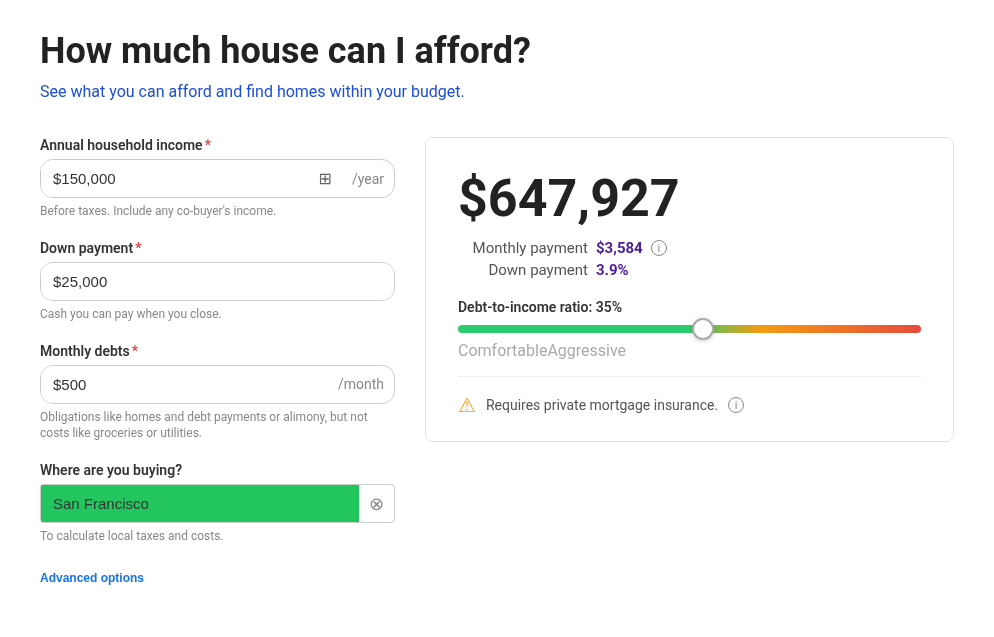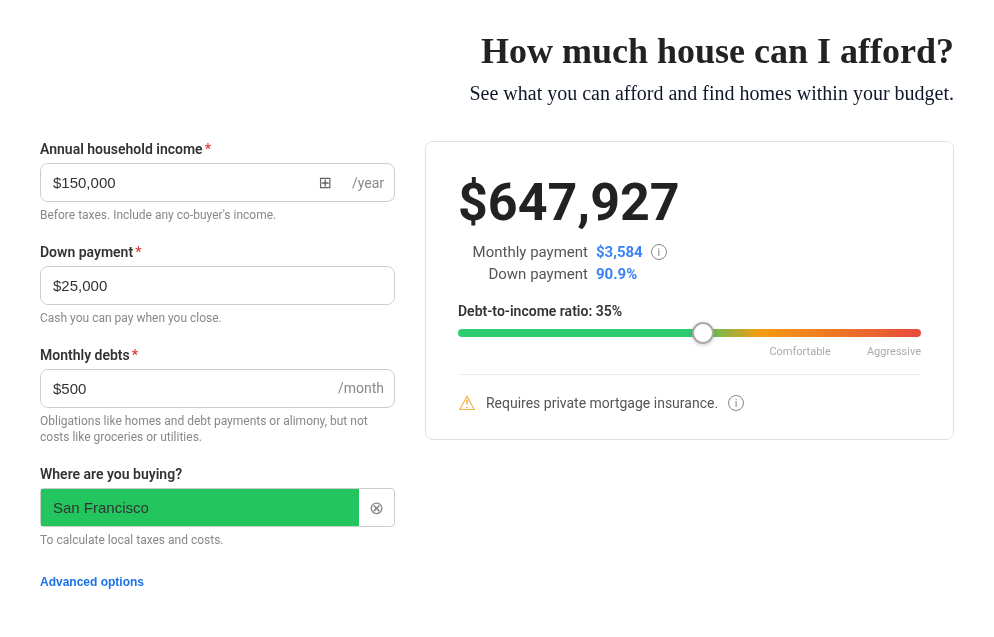--- a/index.html
+++ b/index.html
@@ -15,9 +15,8 @@
       padding: 30px 40px 40px;
     }
     .header {
-      text-align: right;
+      text-align: left;
       margin-bottom: 36px;
-      font-family: Liberation Serif, serif;
     }
     .header h1 {
       font-size: 36px;

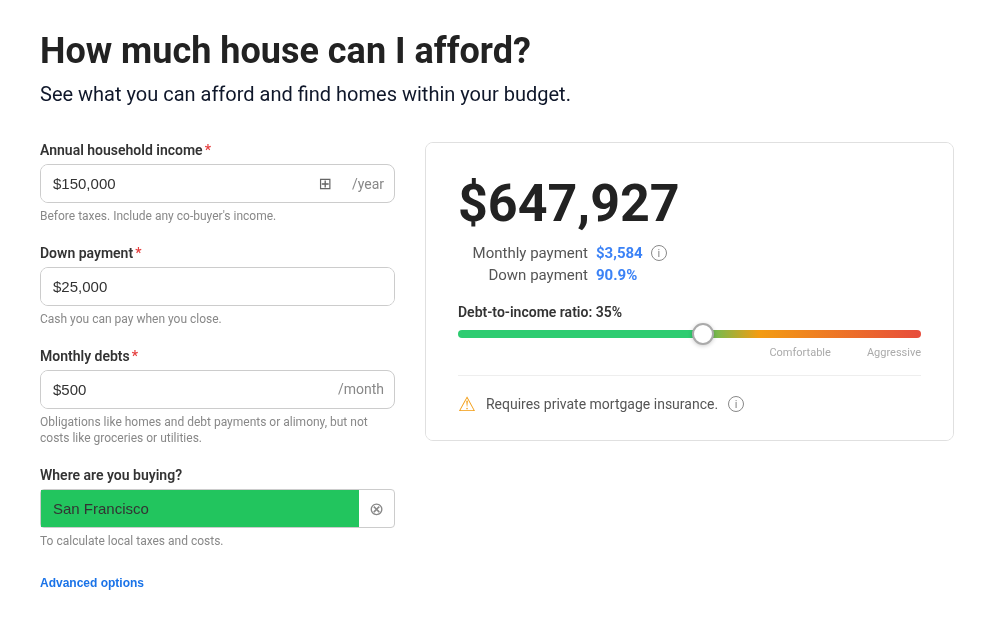--- a/index.html
+++ b/index.html
@@ -25,8 +25,8 @@
       margin-bottom: 10px;
     }
     .header p {
-      font-size: 20px;
-      color: #0f172a;
+      font-size: 16px;
+      color: #1d4ed8;
     }
     .main-content {
       display: flex;

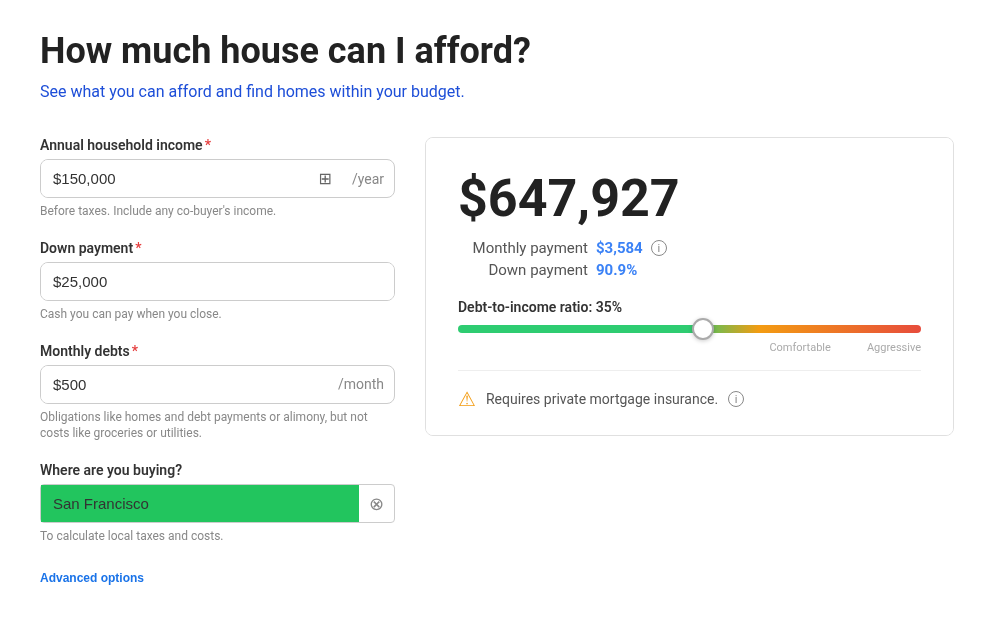--- a/index.html
+++ b/index.html
@@ -61,7 +61,7 @@
       display: flex;
       align-items: center;
       border: 1px solid #ccc;
-      border-radius: 8px;
+      border-radius: 13px;
       overflow: hidden;
     }
     .input-wrapper input {

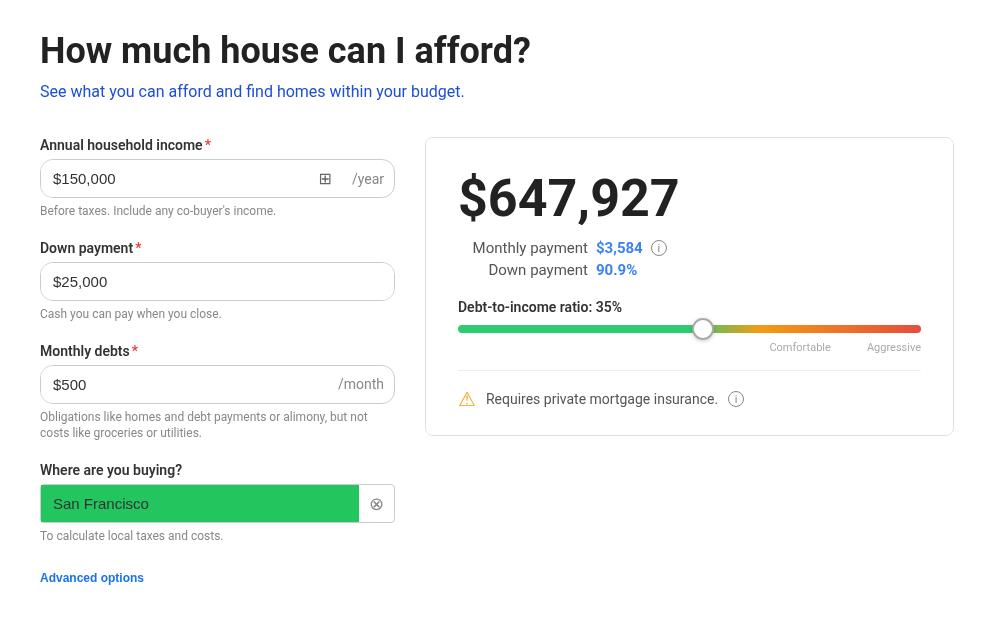--- a/index.html
+++ b/index.html
@@ -152,7 +152,7 @@
     }
     .detail-row .detail-value {
       font-weight: 700;
-      color: #3b82f6;
+      color: #4c1d95;
     }
     .info-icon {
       width: 16px;

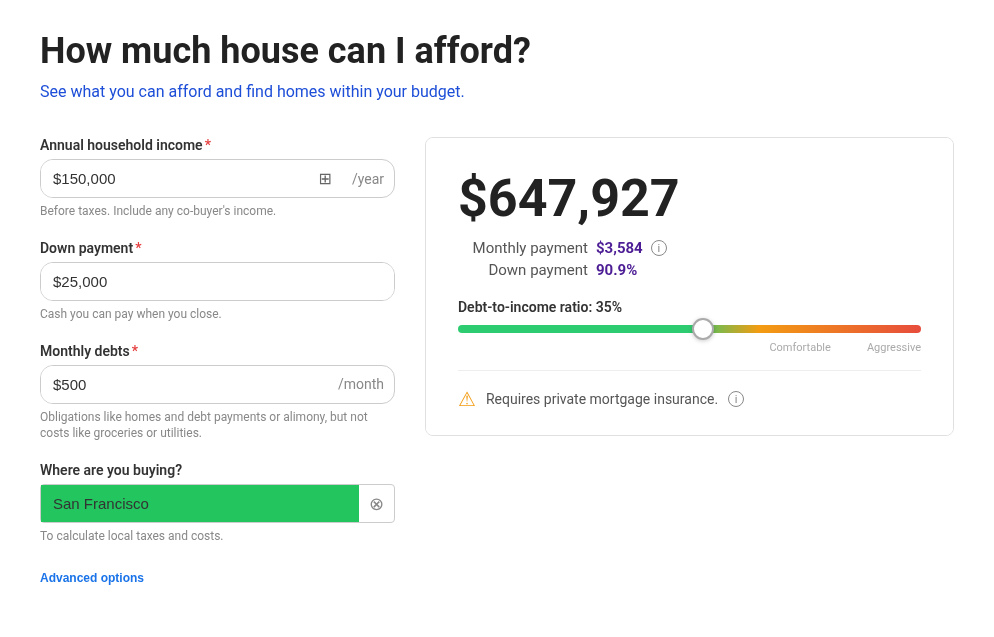--- a/index.html
+++ b/index.html
@@ -331,7 +331,7 @@
         </div>
         <div class="detail-row">
           <span class="detail-label">Down payment</span>
-          <span class="detail-value">90.9%</span>
+          <span class="detail-value">3.9%</span>
         </div>
 
         <div class="dti-section">

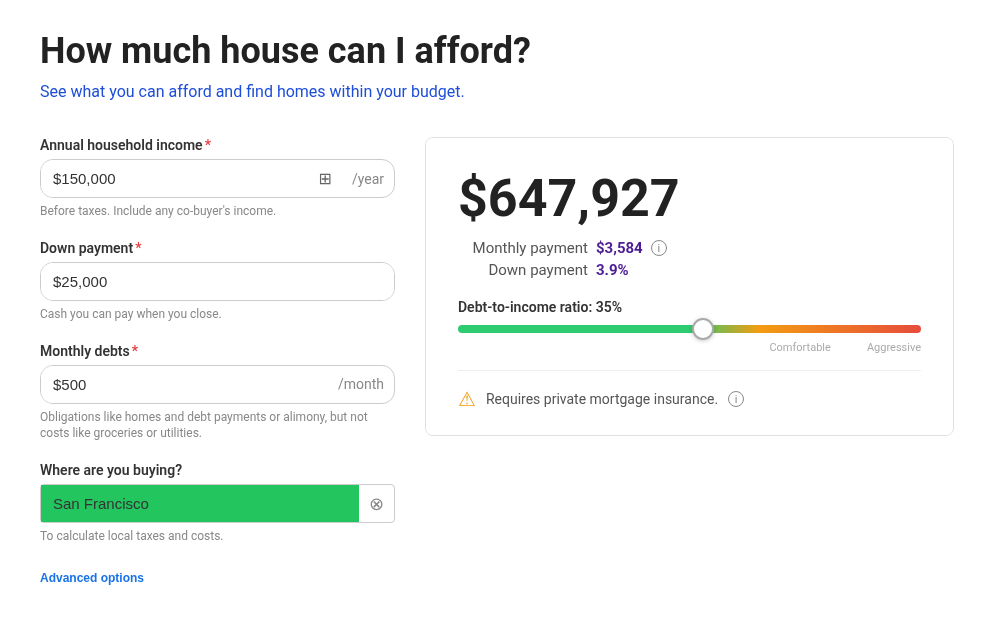--- a/index.html
+++ b/index.html
@@ -198,10 +198,9 @@
     }
     .slider-labels {
       display: flex;
-      justify-content: flex-end;
-      font-size: 11px;
+      justify-content: flex-start;
+      font-size: 16px;
       color: #aaa;
-      gap: 36px;
     }
     .comfortable-label { color: #aaa; }
     .aggressive-label { color: #aaa; }

